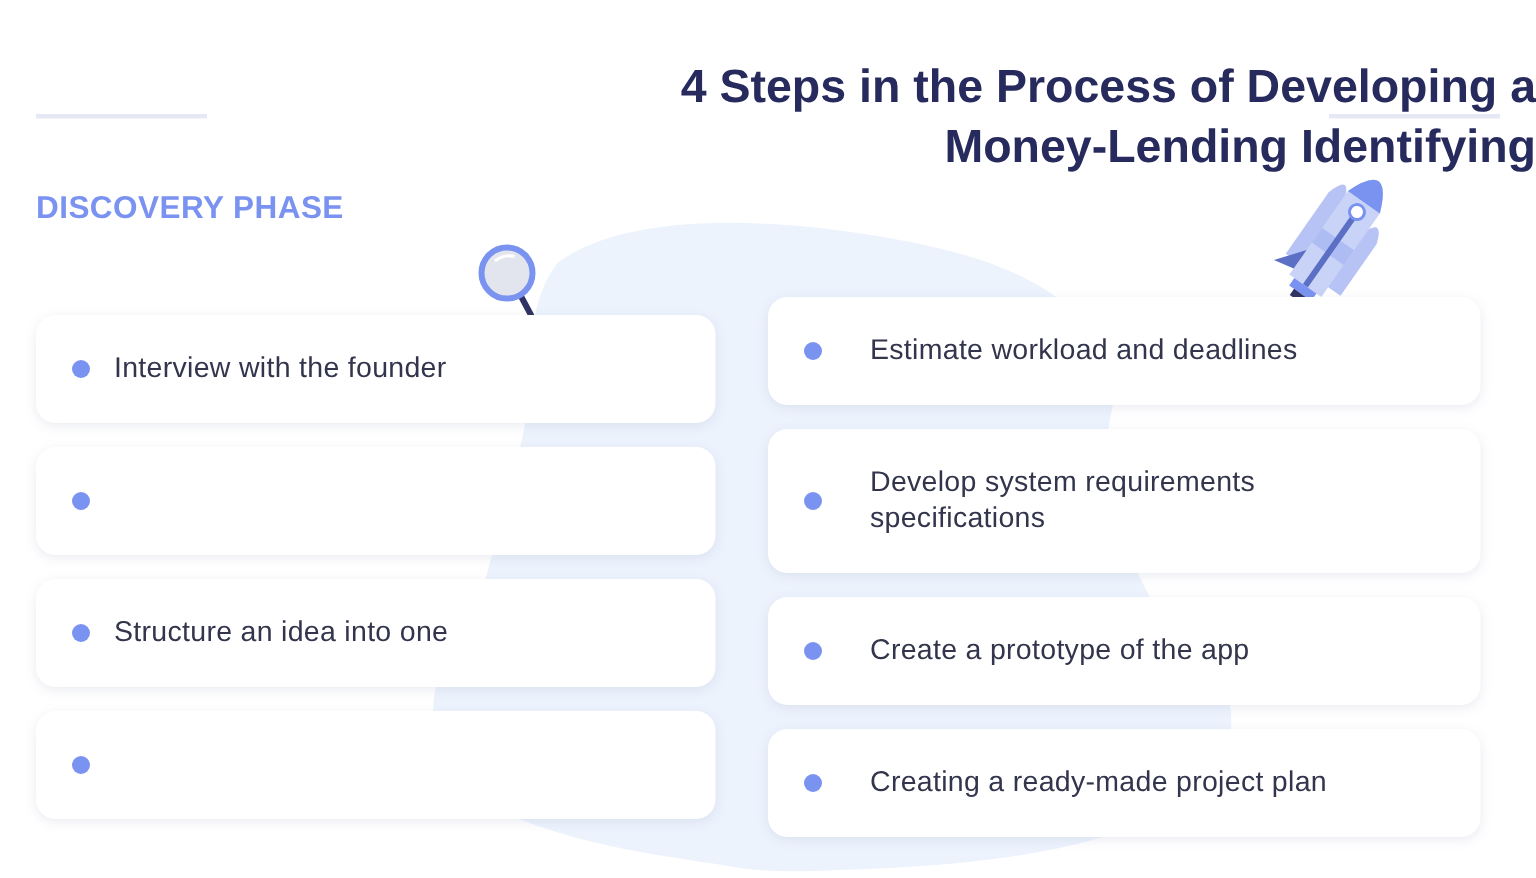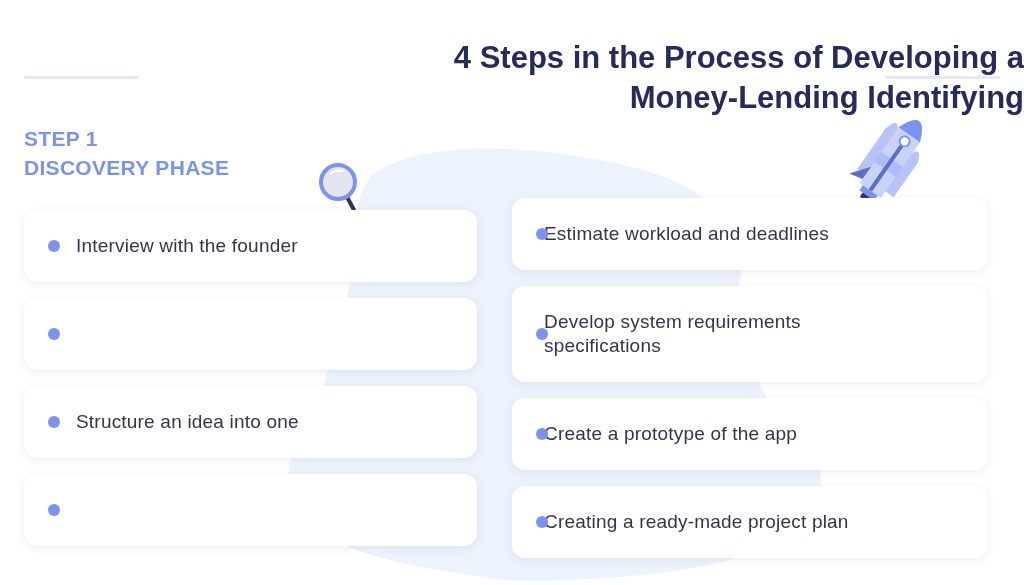--- a/index.html
+++ b/index.html
@@ -47,7 +47,6 @@
 </h1>
 
 <div class="step">
-  <div>STEP 1</div>
   <div>DISCOVERY PHASE</div>
 </div>
 

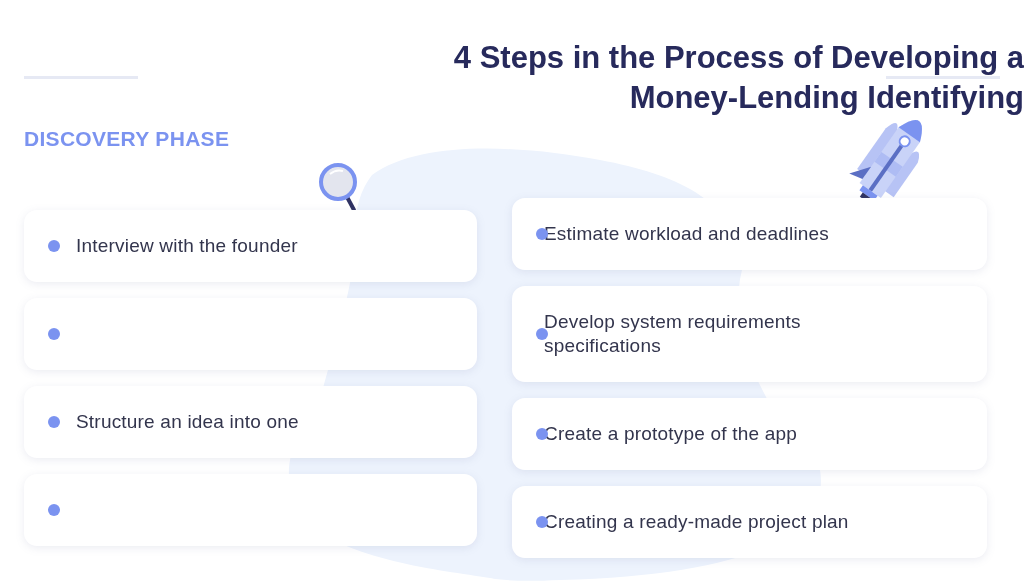--- a/index.html
+++ b/index.html
@@ -28,7 +28,7 @@
   }
   .card .text { font-size: 19px; line-height: 24px; color: #33354d; letter-spacing: 0.2px; }
   .col-left .card { left: 24px; width: 453px; padding-left: 52px; }
-  .col-right .card { left: 512px; width: 475px; padding-left: 32px; }
+  .col-right .card { left: 512px; width: 475px; padding-left: 68px; }
   .icon-svg { position: absolute; }
 </style>
 </head>

